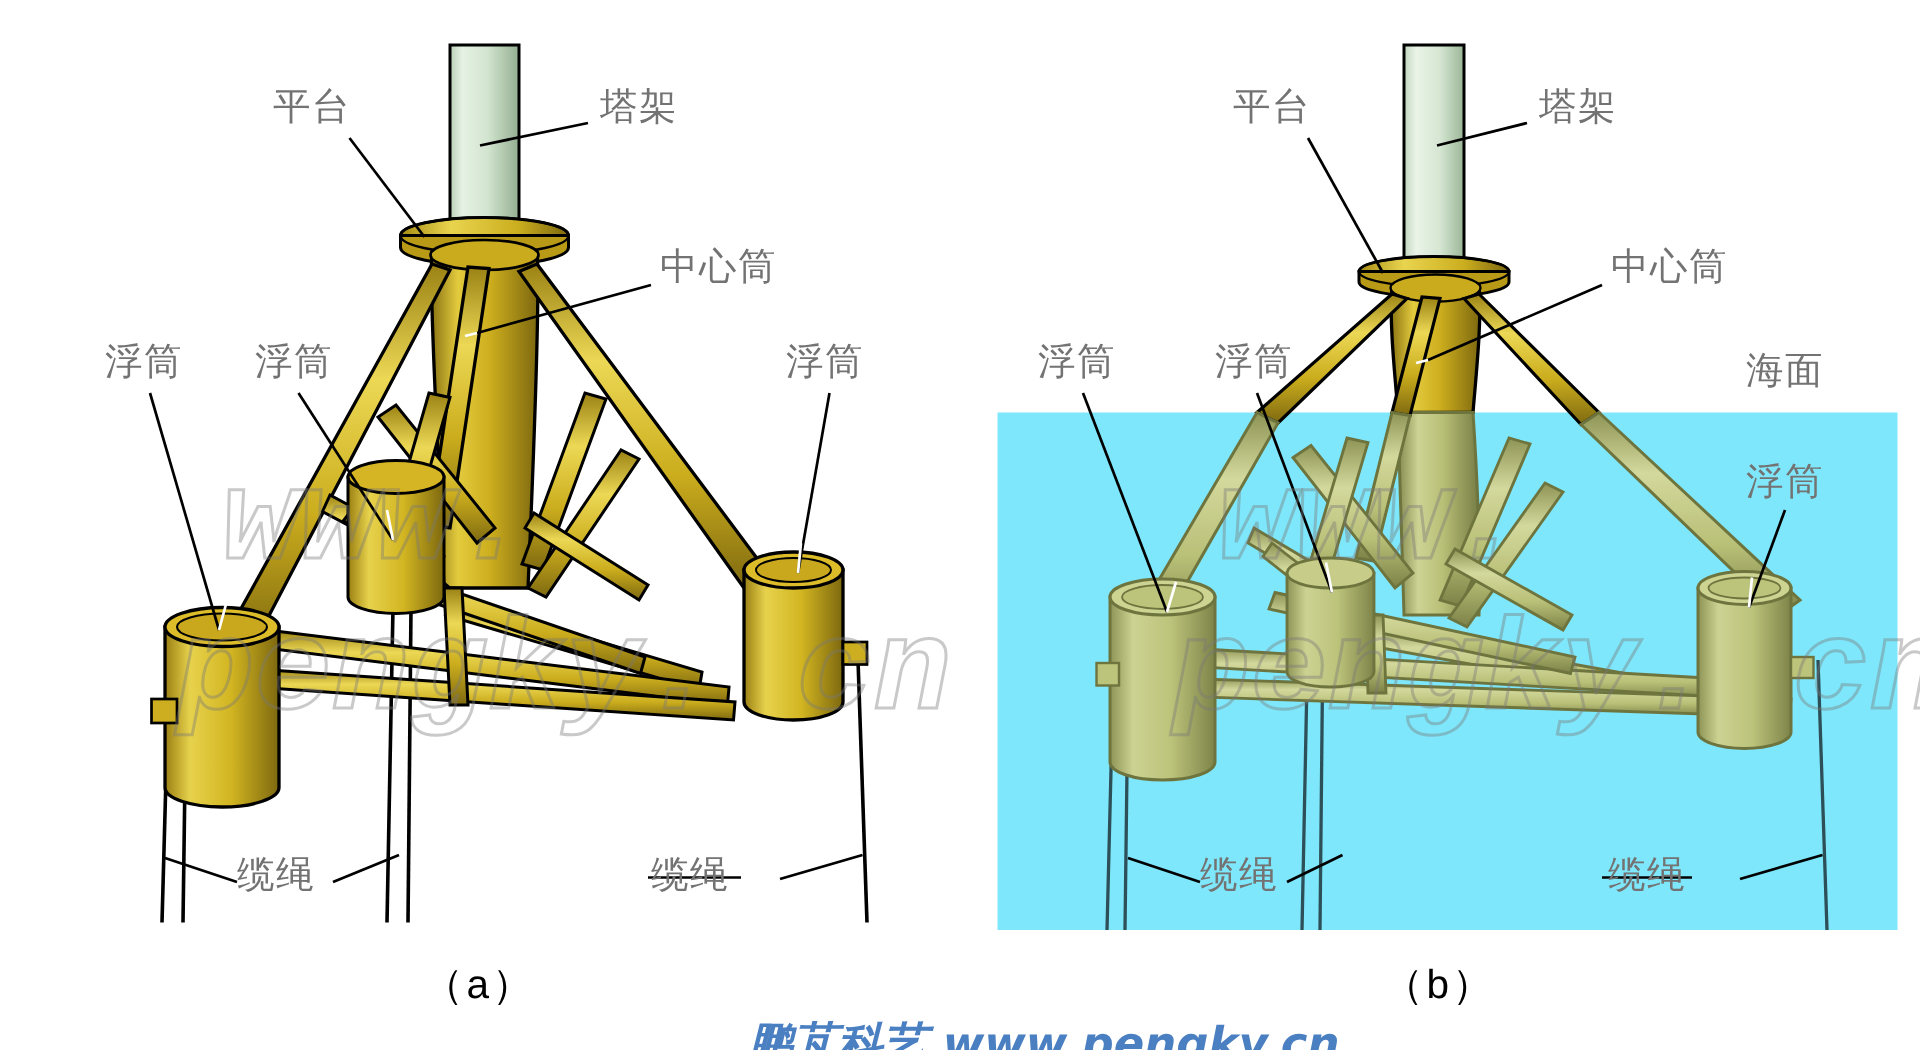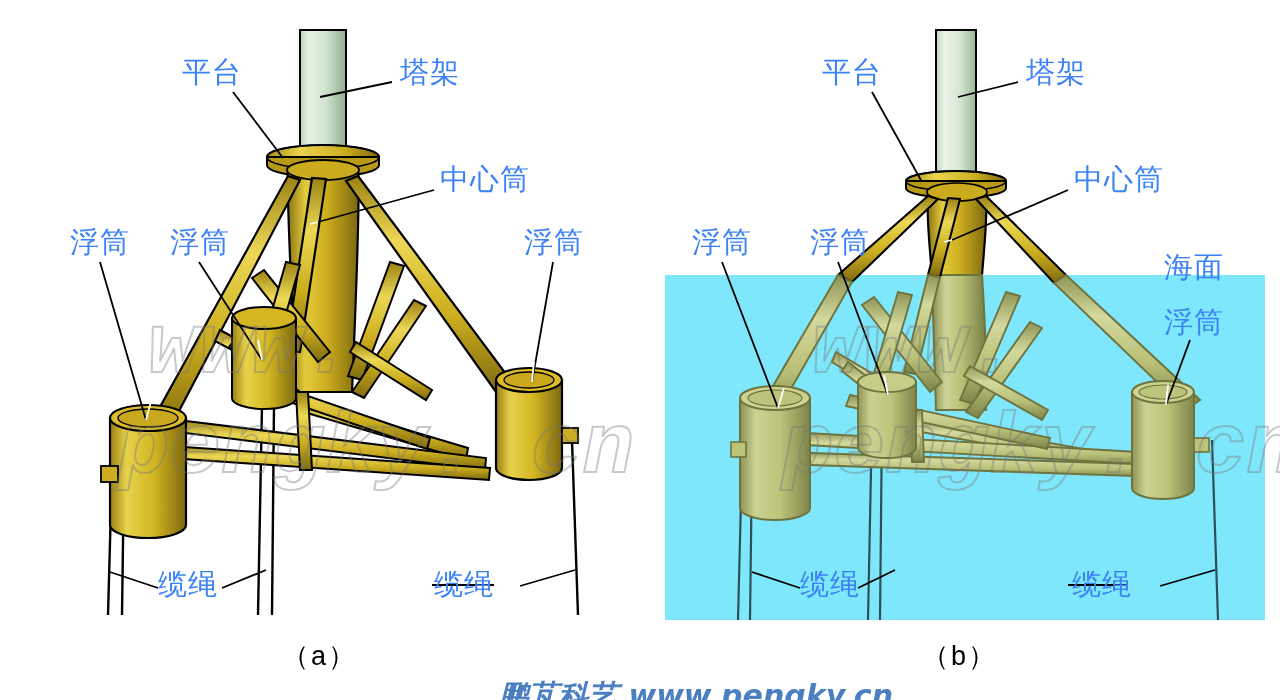--- a/index.html
+++ b/index.html
@@ -10,8 +10,8 @@
   .cnlabel{
     position:absolute;
     font-family:"DejaVu Sans","Liberation Sans",sans-serif;
-    font-size:29px;
-    color:#3b82f6;
+    font-size:25px;
+    color:#737373;
     white-space:nowrap;
     letter-spacing:1px;
     line-height:1;

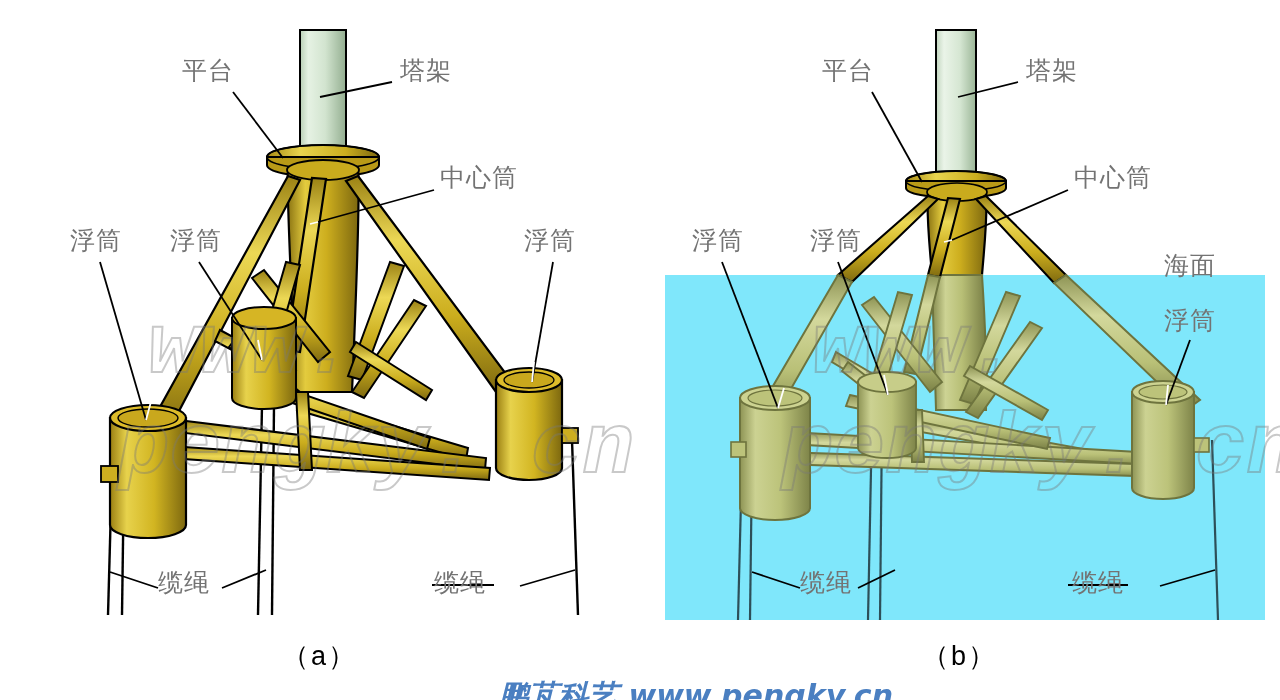--- a/index.html
+++ b/index.html
@@ -317,7 +317,7 @@
   <div class="cnlabel" style="left:1074px; top:165px;">中心筒</div>
   <div class="cnlabel" style="left:692px;  top:228px;">浮筒</div>
   <div class="cnlabel" style="left:810px;  top:228px;">浮筒</div>
-  <div class="cnlabel" style="left:1164px; top:253px;font-family:Liberation Serif, serif;">海面</div>
+  <div class="cnlabel" style="left:1164px; top:235px;font-family:Liberation Serif, serif;">海面</div>
   <div class="cnlabel" style="left:1164px; top:308px;">浮筒</div>
   <div class="cnlabel" style="left:800px;  top:570px;">缆绳</div>
   <div class="cnlabel" style="left:1072px; top:570px;">缆绳</div>

